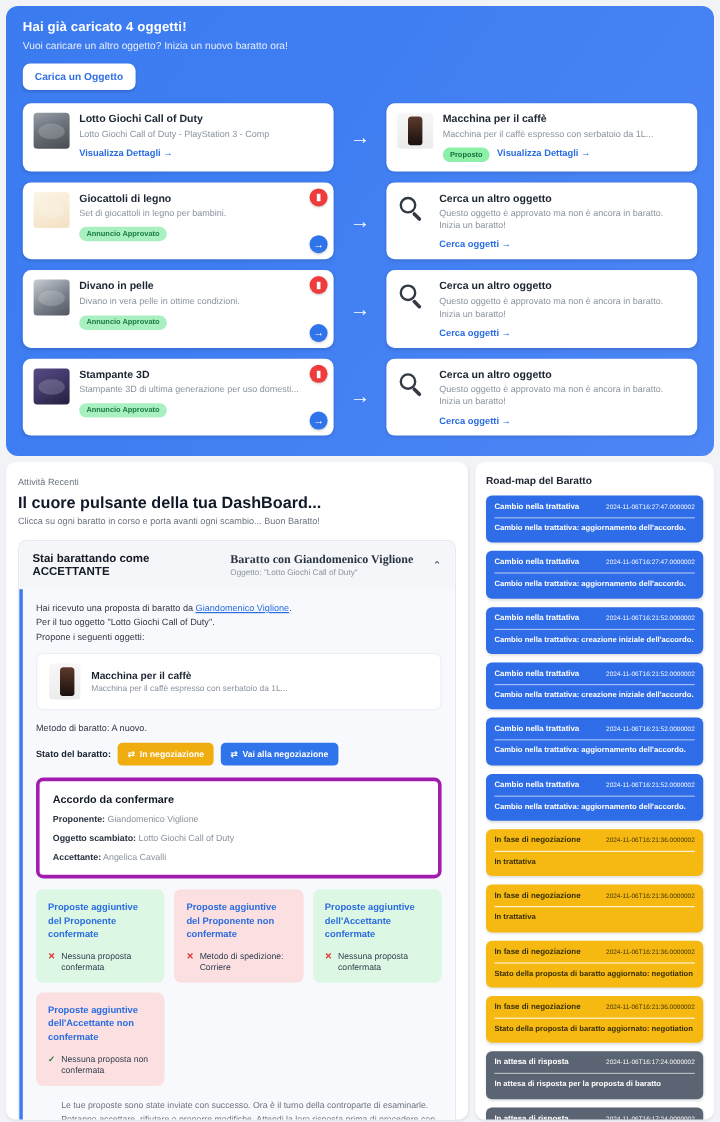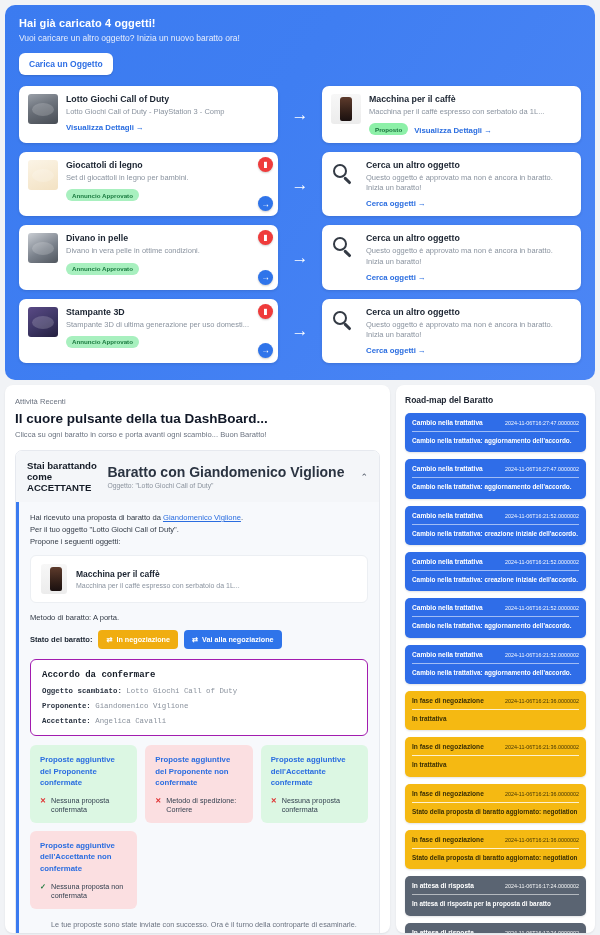--- a/index.html
+++ b/index.html
@@ -66,7 +66,7 @@
   .card-desc {
     font-size:7.5px; color:#8a939f; margin-top:3px; line-height:1.35;
   }
-  .card-foot { margin-top:6px; display:flex; align-items:flex-end; gap:6px; flex-wrap:wrap; }
+  .card-foot { margin-top:6px; display:flex; align-items:flex-start; gap:6px; flex-wrap:wrap; }
   .link {
     font-size:7.8px; font-weight:bold; color:#2a6de0; text-decoration:none; cursor:pointer;
   }

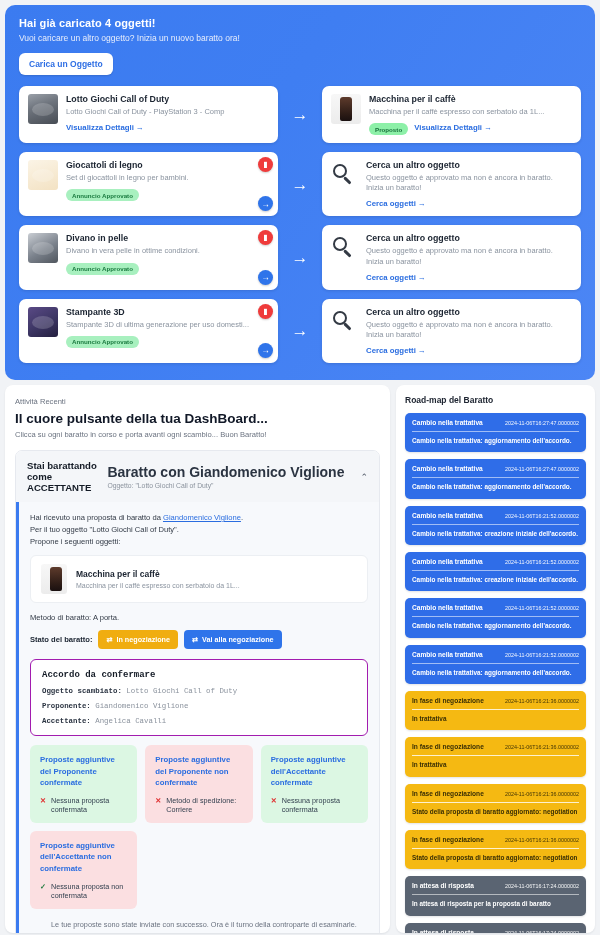--- a/index.html
+++ b/index.html
@@ -123,7 +123,7 @@
     cursor:pointer;
   }
   .barter-role { font-size:9.6px; font-weight:bold; color:#141b26; flex:1; }
-  .barter-meta-t { font-size:14px; font-weight:bold; color:#2b3442; }
+  .barter-meta-t { font-size:10px; font-weight:bold; color:#2b3442;font-family:Liberation Serif, serif; }
   .barter-meta-s { font-size:6.8px; color:#8a929d; margin-top:2px; }
   .chev { font-size:9px; color:#4b5563; margin-left:8px; }
 

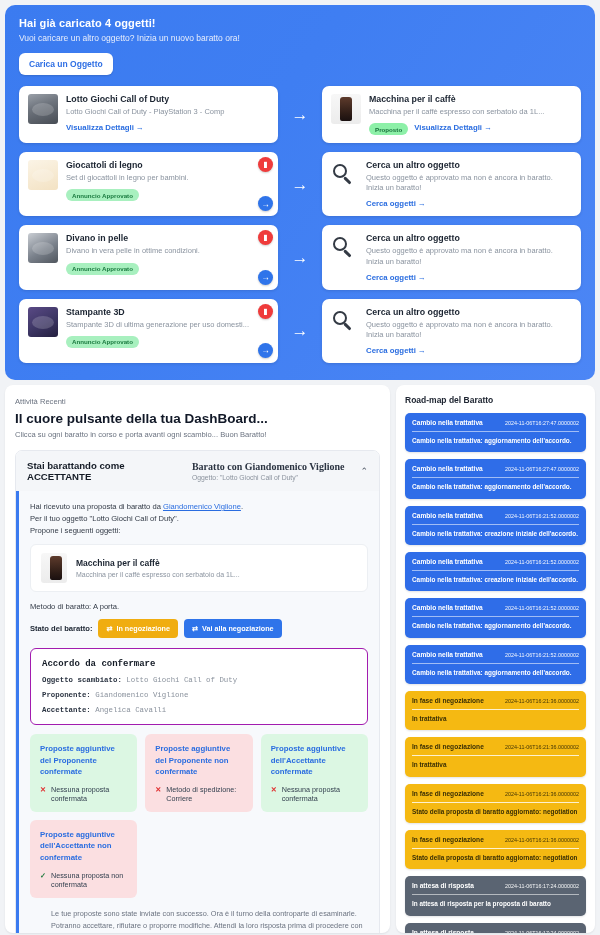--- a/index.html
+++ b/index.html
@@ -383,7 +383,7 @@
               </div>
             </div>
 
-            <div class="method">Metodo di baratto: A porta.</div>
+            <div class="method">Metodo di baratto: A nuovo.</div>
 
             <div class="state-row">
               <span class="state-label">Stato del baratto:</span>

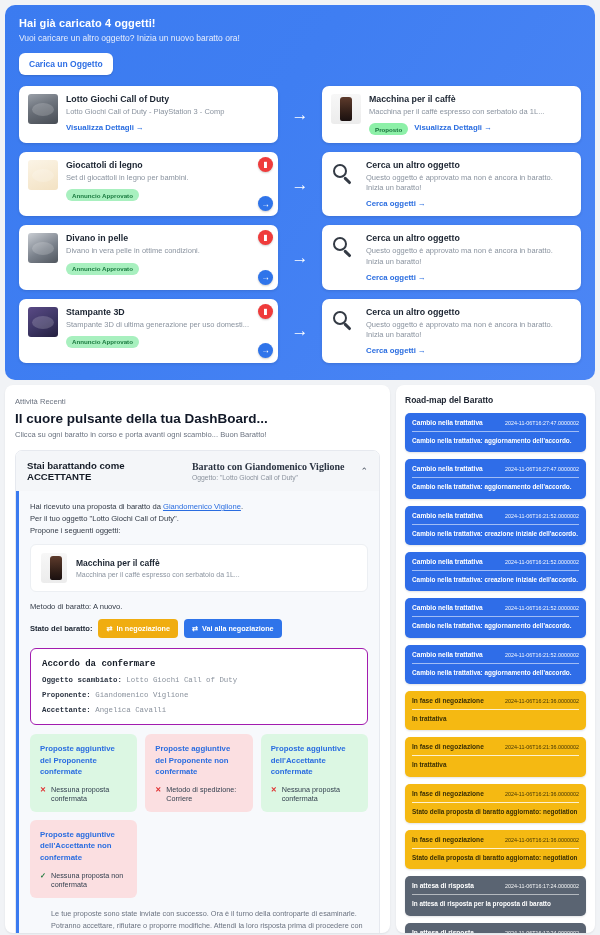--- a/index.html
+++ b/index.html
@@ -154,9 +154,8 @@
   .pill.blue  { background:#2f74ea; }
 
   .accord {
-    margin-top:10px; background:#fff; border:1px solid #a21caf; border-radius:6px;
+    margin-top:10px; background:#fff; border:3px solid #a21caf; border-radius:6px;
     padding:10px 11px;
-    font-family:Liberation Mono, monospace;
   }
   .accord h3 { font-size:9px; color:#141b26; }
   .kv { margin-top:7px; font-size:7.4px; color:#8a929d; }

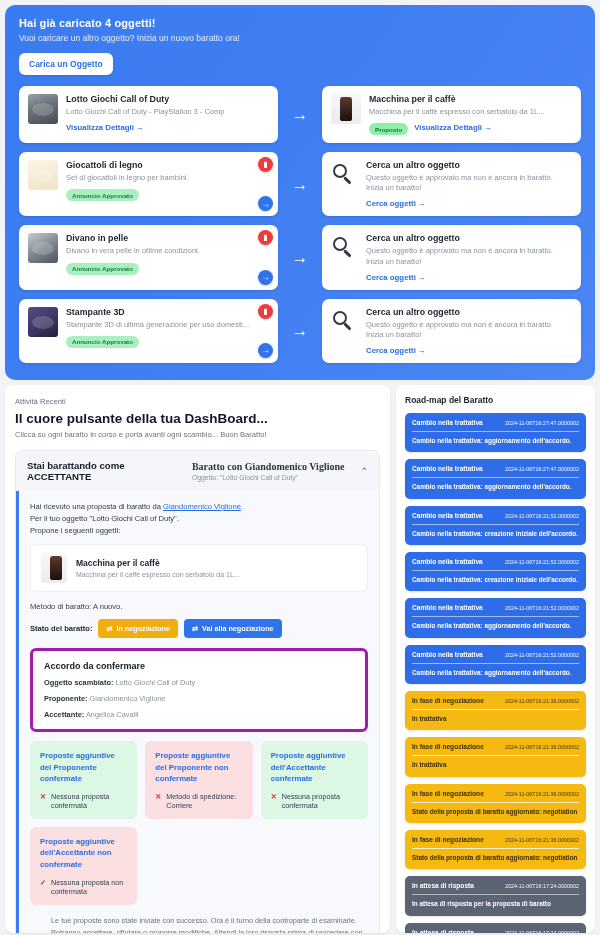--- a/index.html
+++ b/index.html
@@ -399,8 +399,8 @@
             <div class="accord">
               <h3>Accordo da confermare</h3>
               <div id="accordo-rows">
+                  <div class="kv"><b>Proponente:</b><span>  Giandomenico Viglione</span></div>
                   <div class="kv"><b>Oggetto scambiato:</b><span>  Lotto Giochi Call of Duty</span></div>
-                  <div class="kv"><b>Proponente:</b><span>  Giandomenico Viglione</span></div>
                   <div class="kv"><b>Accettante:</b><span>  Angelica Cavalli</span></div>
                 </div>
             </div>

